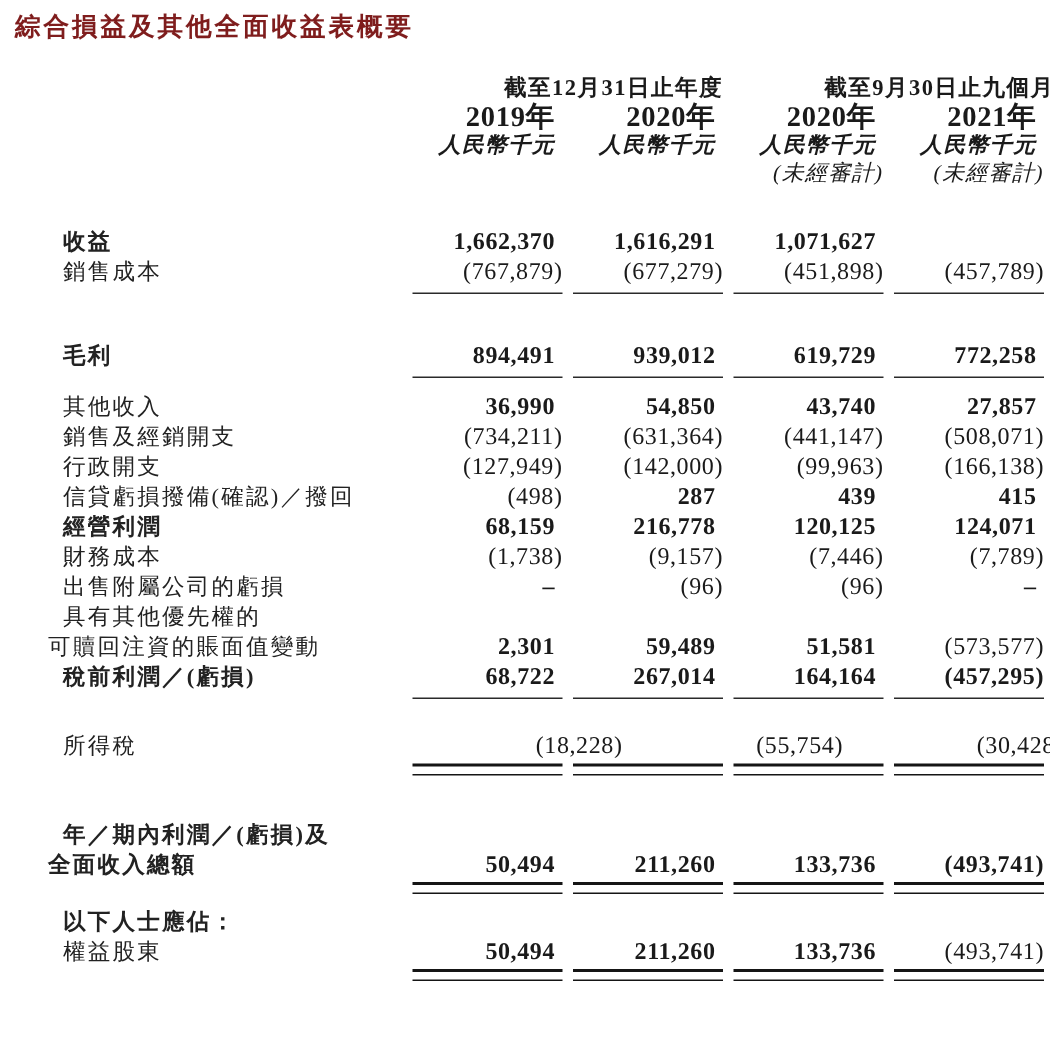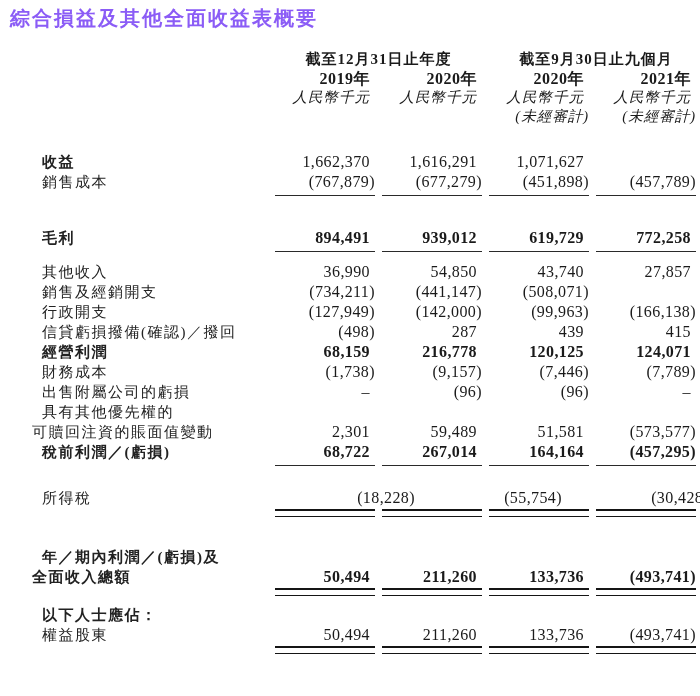--- a/index.html
+++ b/index.html
@@ -12,10 +12,10 @@
   .page-title {
     font-family: "Liberation Sans", "DejaVu Sans", sans-serif;
     font-weight: bold;
-    font-size: 20px;
+    font-size: 17px;
     letter-spacing: 2px;
     line-height: 20px;
-    color: #8b5cf6;
+    color: #7f1d1d;
   }
   
   .hrow, .row, .rule-row { display: flex; align-items: flex-end; }

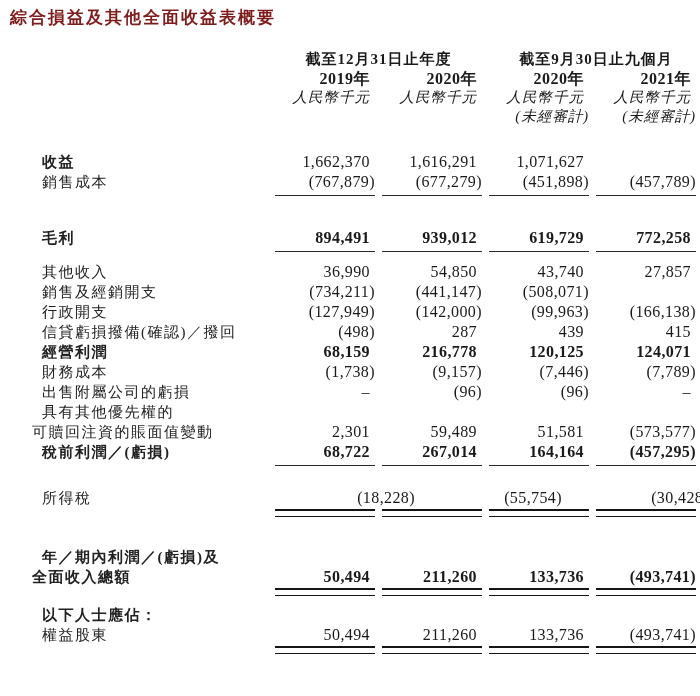--- a/index.html
+++ b/index.html
@@ -30,7 +30,7 @@
 
   .header-block { margin-top: 22px; }
   .hline { line-height: 19px; }
-  .group { font-weight: bold; font-size: 15px; letter-spacing: 1px; text-align: center; flex: none; }
+  .group { font-weight: bold; font-size: 15px; letter-spacing: 1px; text-align: right; flex: none; }
   .group1 { width: 207px; margin-left: 7px; }
   .group2 { width: 214px; margin-left: 7px; }
   .hcell.year { font-weight: bold; font-size: 16px; letter-spacing: 0.5px; }

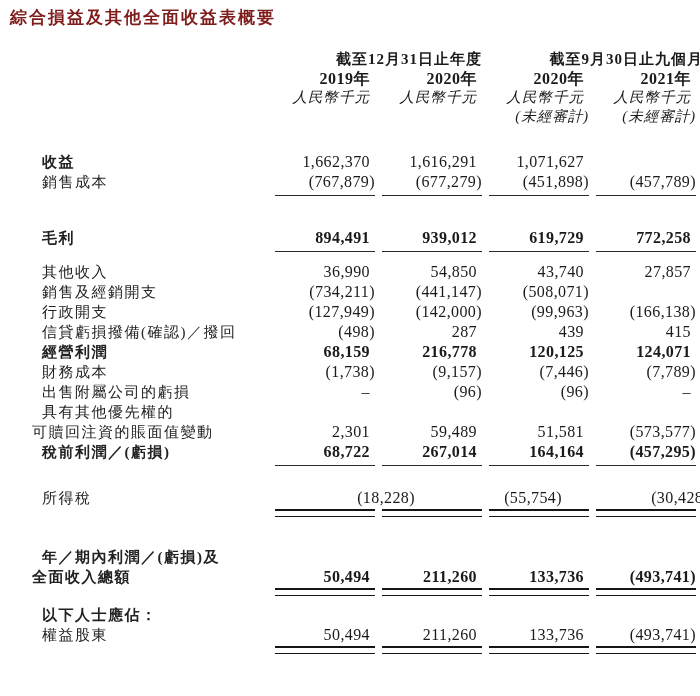--- a/index.html
+++ b/index.html
@@ -33,7 +33,7 @@
   .group { font-weight: bold; font-size: 15px; letter-spacing: 1px; text-align: right; flex: none; }
   .group1 { width: 207px; margin-left: 7px; }
   .group2 { width: 214px; margin-left: 7px; }
-  .hcell.year { font-weight: bold; font-size: 16px; letter-spacing: 0.5px; }
+  .hcell.year { font-weight: bold; font-size: 19px; letter-spacing: 0.5px; }
   .hcell.unit, .hcell.note { font-style: italic; font-size: 14.5px; letter-spacing: 1px; }
 
   .table-body { margin-top: 26px; }

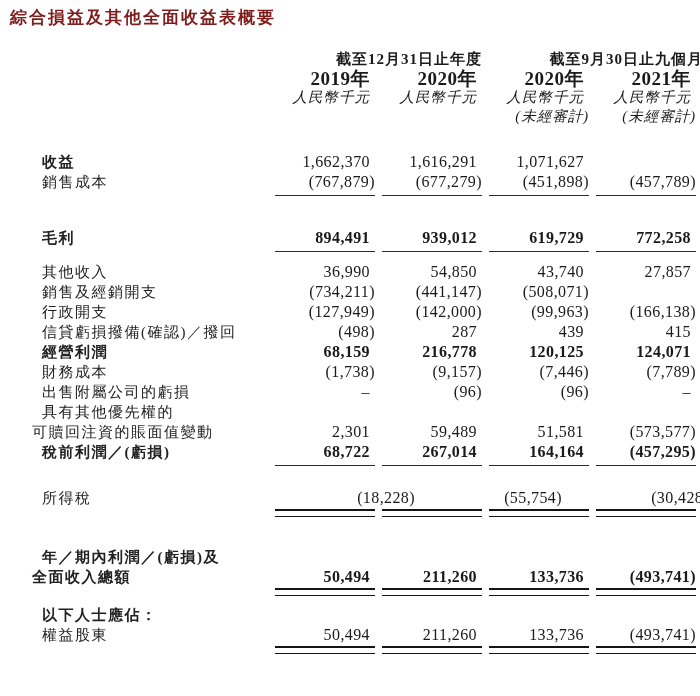--- a/index.html
+++ b/index.html
@@ -26,7 +26,7 @@
   }
   .val { font-size: 16px; letter-spacing: 0.4px; line-height: 20px; white-space: nowrap; }
   
-  .nohang { padding-right: 5px; }
+  .nohang { padding-right: 5px; font-weight: bold; }
 
   .header-block { margin-top: 22px; }
   .hline { line-height: 19px; }

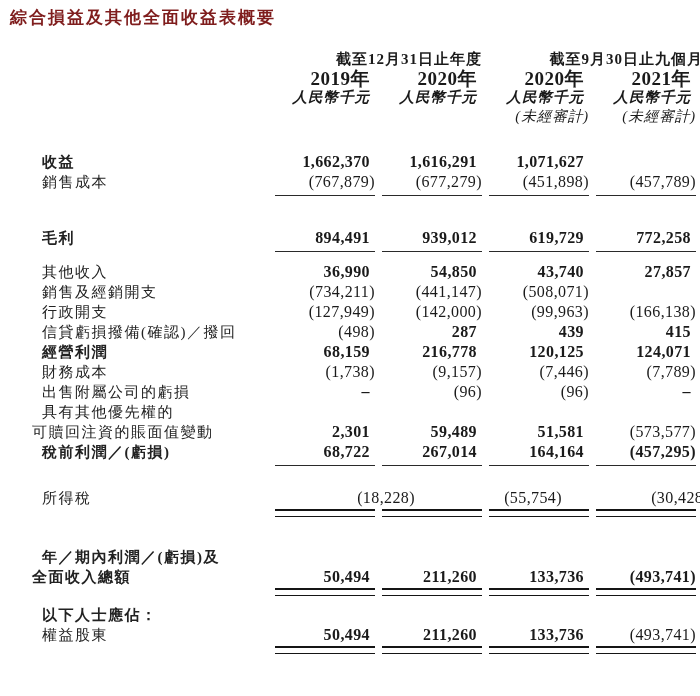--- a/index.html
+++ b/index.html
@@ -129,6 +129,7 @@
     <div class="row">
       <div class="label">銷售及經銷開支</div>
       <div class="val">(734,211)</div>
+      <div class="val">(631,364)</div>
       <div class="val">(441,147)</div>
       <div class="val">(508,071)</div>
     </div>

